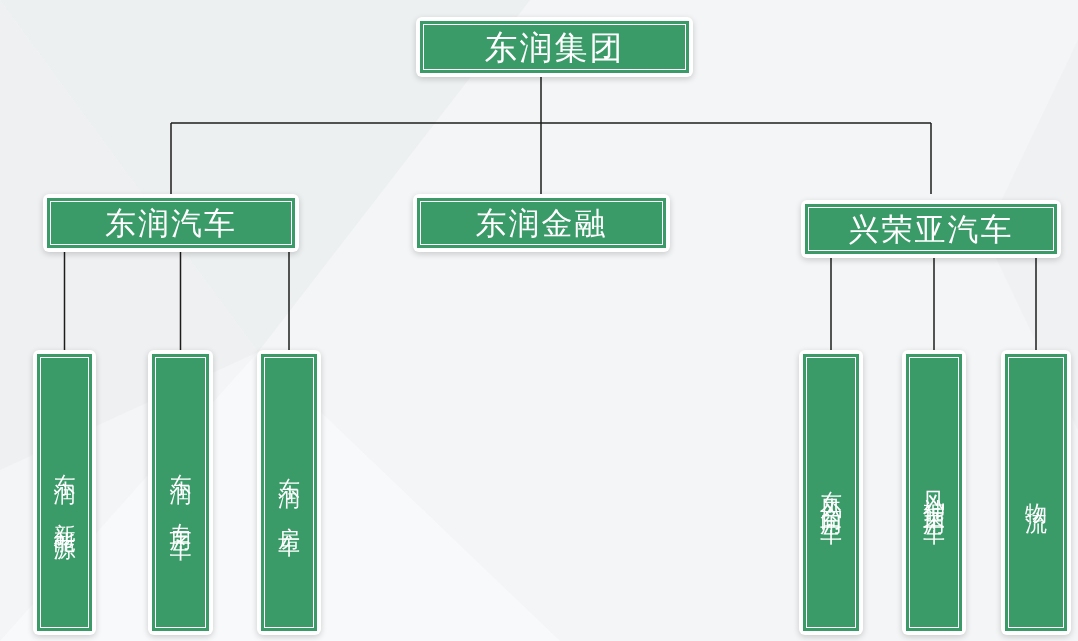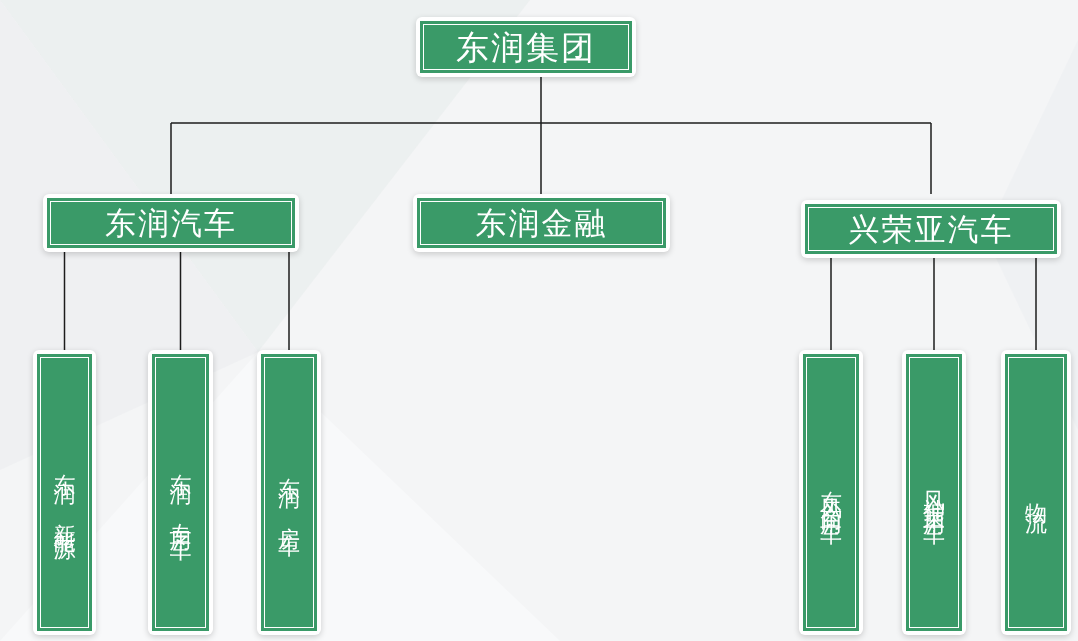--- a/index.html
+++ b/index.html
@@ -101,7 +101,7 @@
     <line x1="1036" y1="252" x2="1036" y2="350"></line>
   </svg>
 
-  <div class="node h-node root-node" style="left:416px; top:17px; width:220px; height:60px;">
+  <div class="node h-node root-node" style="left:416px; top:17px; width:277px; height:60px;">
     <div class="core">
       <span class="label">东润集团</span>
     </div>

